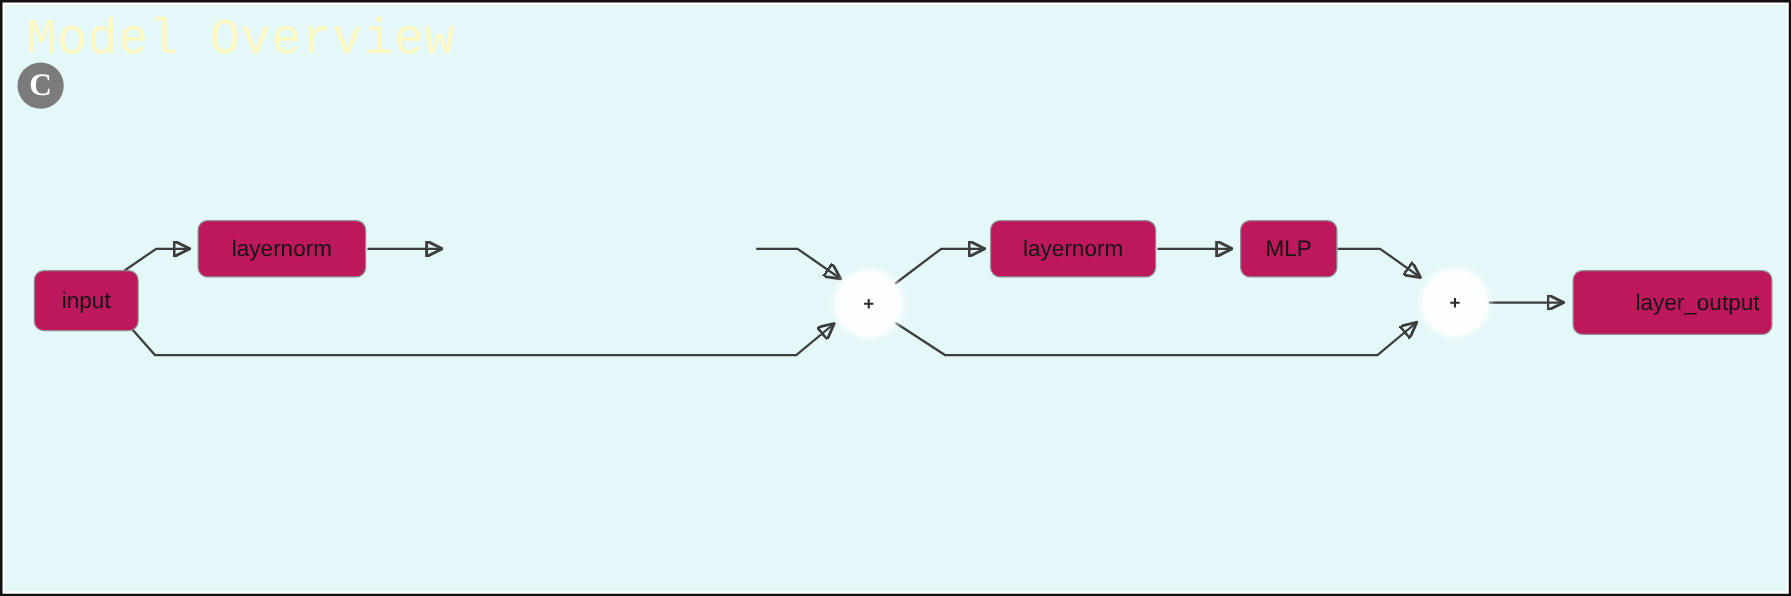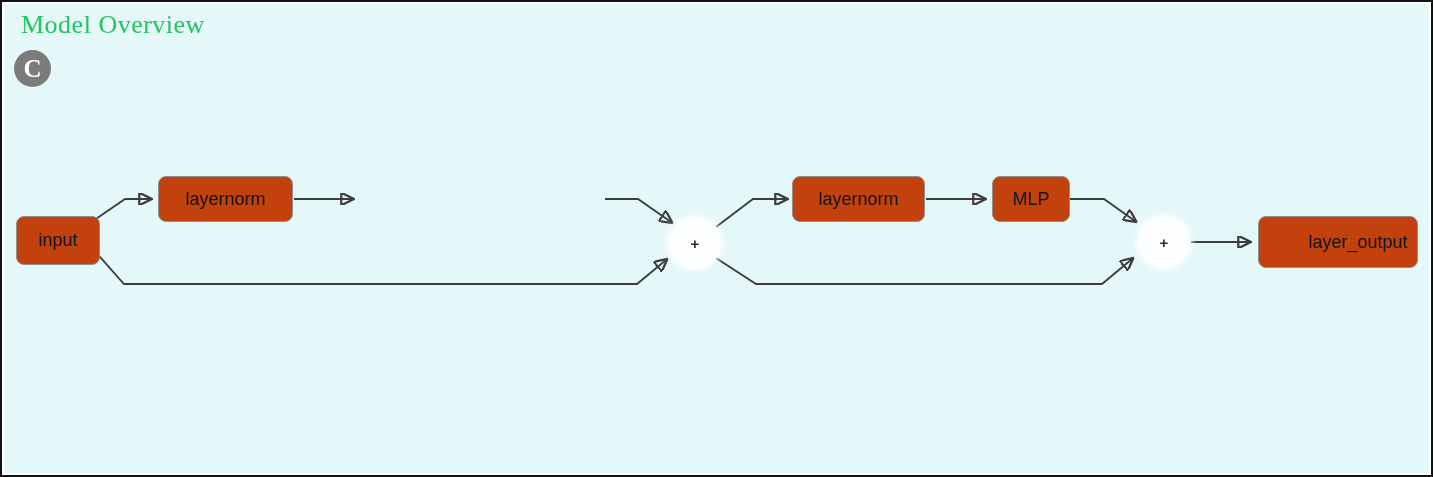--- a/index.html
+++ b/index.html
@@ -28,9 +28,9 @@
     position: absolute;
     left: 21px;
     top: 10px;
-    font-family: Liberation Serif, serif;
-    font-size: 26px;
-    color: #22c55e;
+    font-family: Liberation Mono, monospace;
+    font-size: 40px;
+    color: #fef9c3;
     letter-spacing: 0.5px;
   }
   .panel-badge {

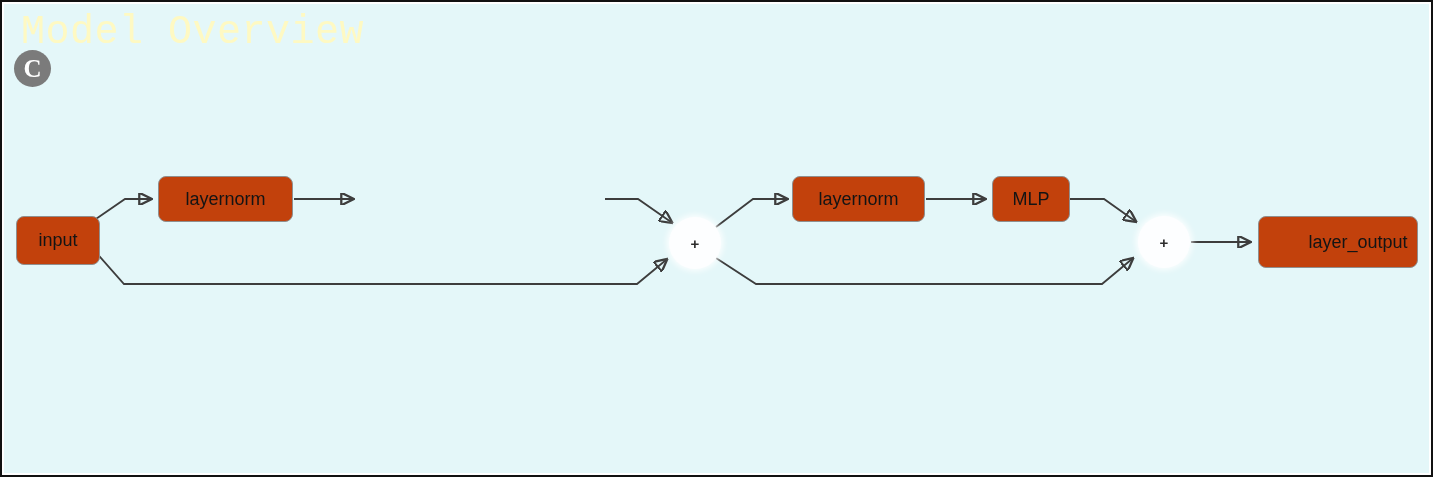--- a/index.html
+++ b/index.html
@@ -68,7 +68,7 @@
     display: flex;
     align-items: center;
     justify-content: center;
-    background: #c2410c;
+    background: #be185d;
     border: 1.5px solid #8f8f8f;
     border-radius: 8px;
     font-size: 18px;

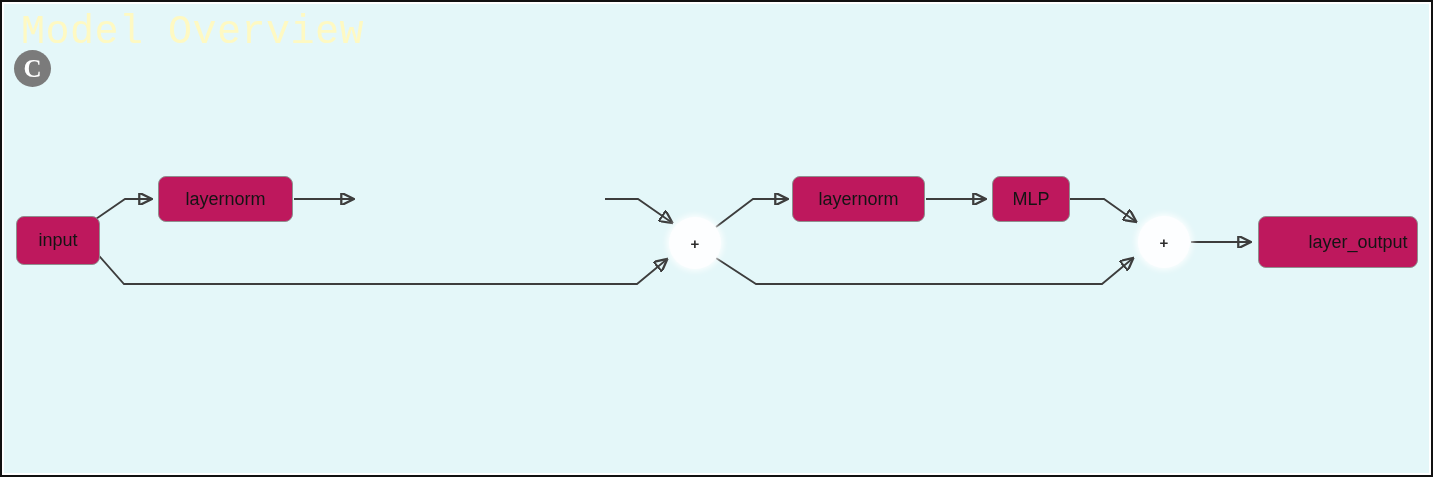--- a/index.html
+++ b/index.html
@@ -75,7 +75,7 @@
     color: #141414;
     white-space: nowrap;
   }
-  .node-input        { left: 16px;   top: 216px; width: 84px;  height: 49px; }
+  .node-input        { left: 27px;   top: 216px; width: 84px;  height: 49px; }
   .node-layernorm1   { left: 158px;  top: 176px; width: 135px; height: 46px; }
   .node-mha          { left: 360px;  top: 176px; width: 245px; height: 46px; }
   .node-layernorm2   { left: 792px;  top: 176px; width: 133px; height: 46px; }

